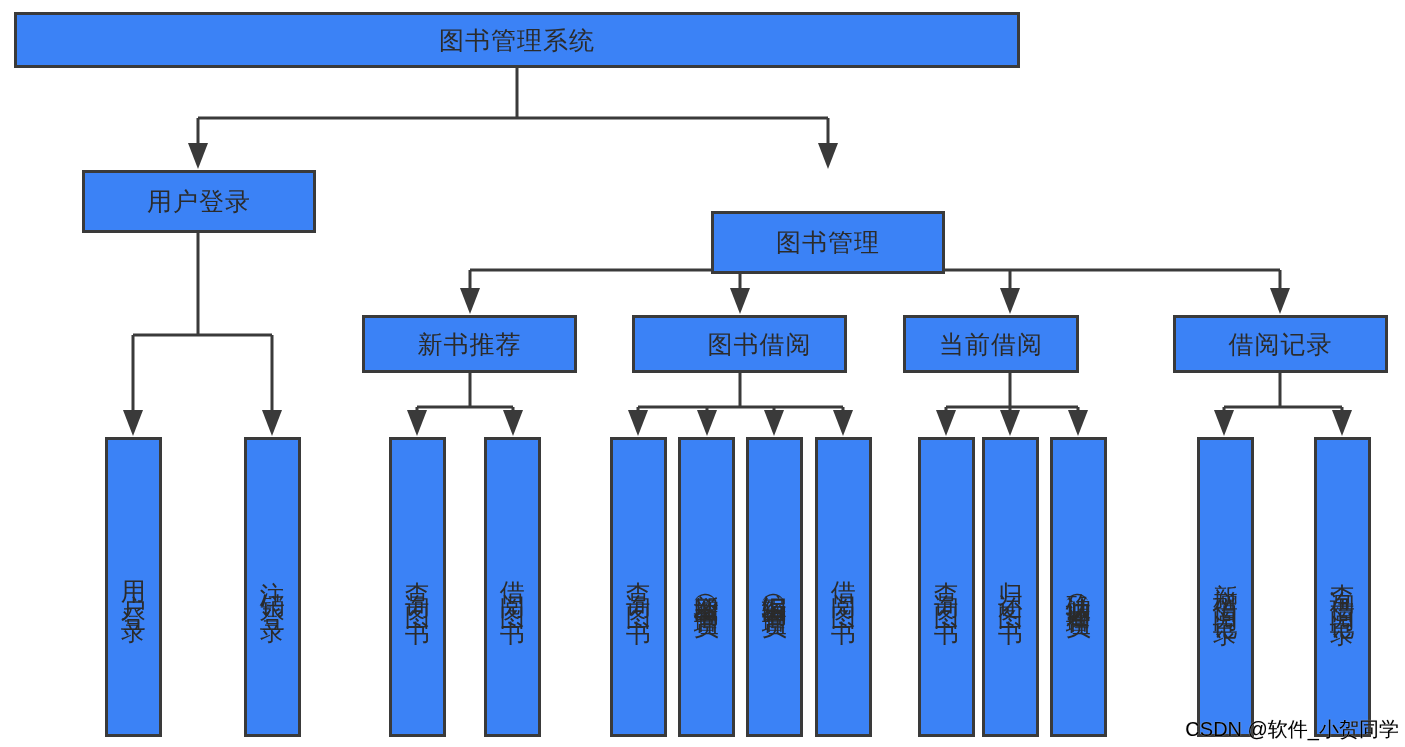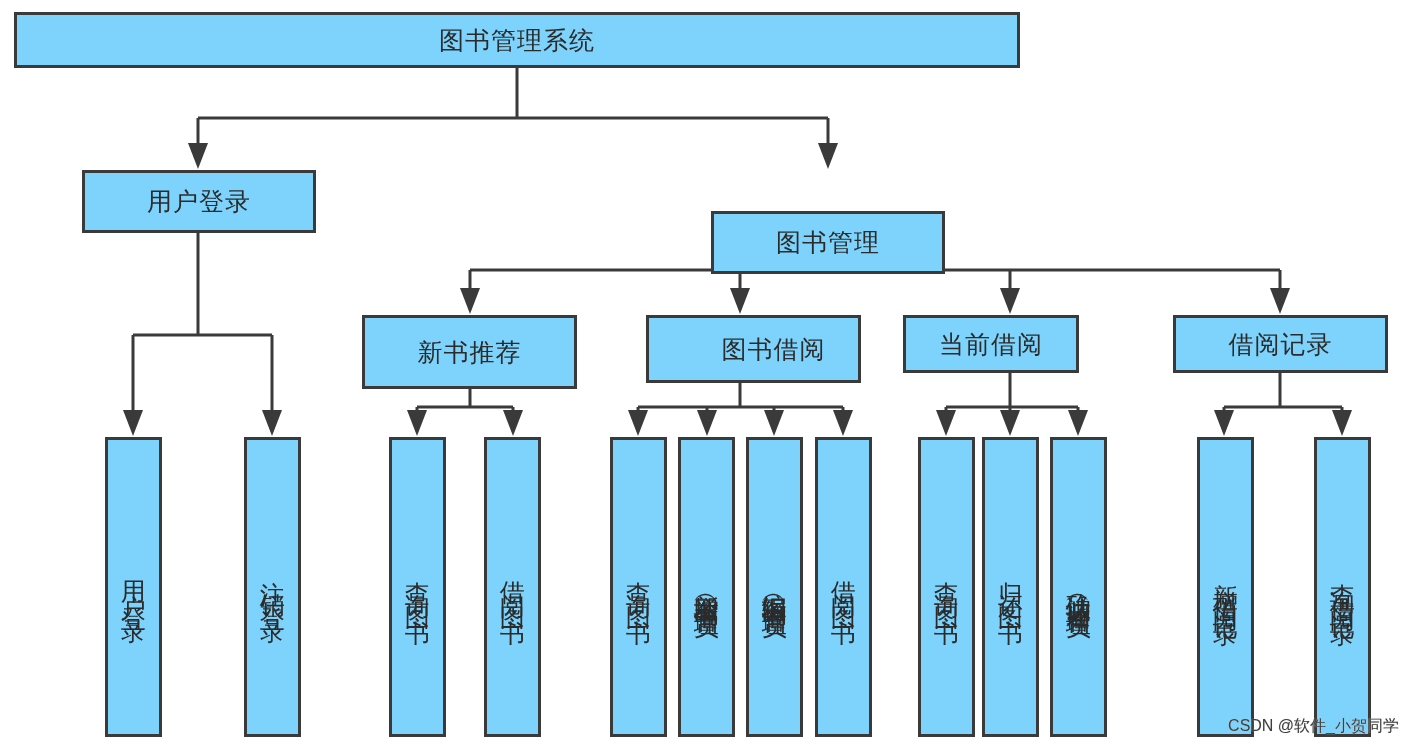--- a/index.html
+++ b/index.html
@@ -15,7 +15,7 @@
     position:absolute;
     box-sizing:border-box;
     border:3px solid #3a3a3a;
-    background:#7dd3fc;
+    background:#3b82f6;
     display:flex;
     align-items:center;
     justify-content:center;

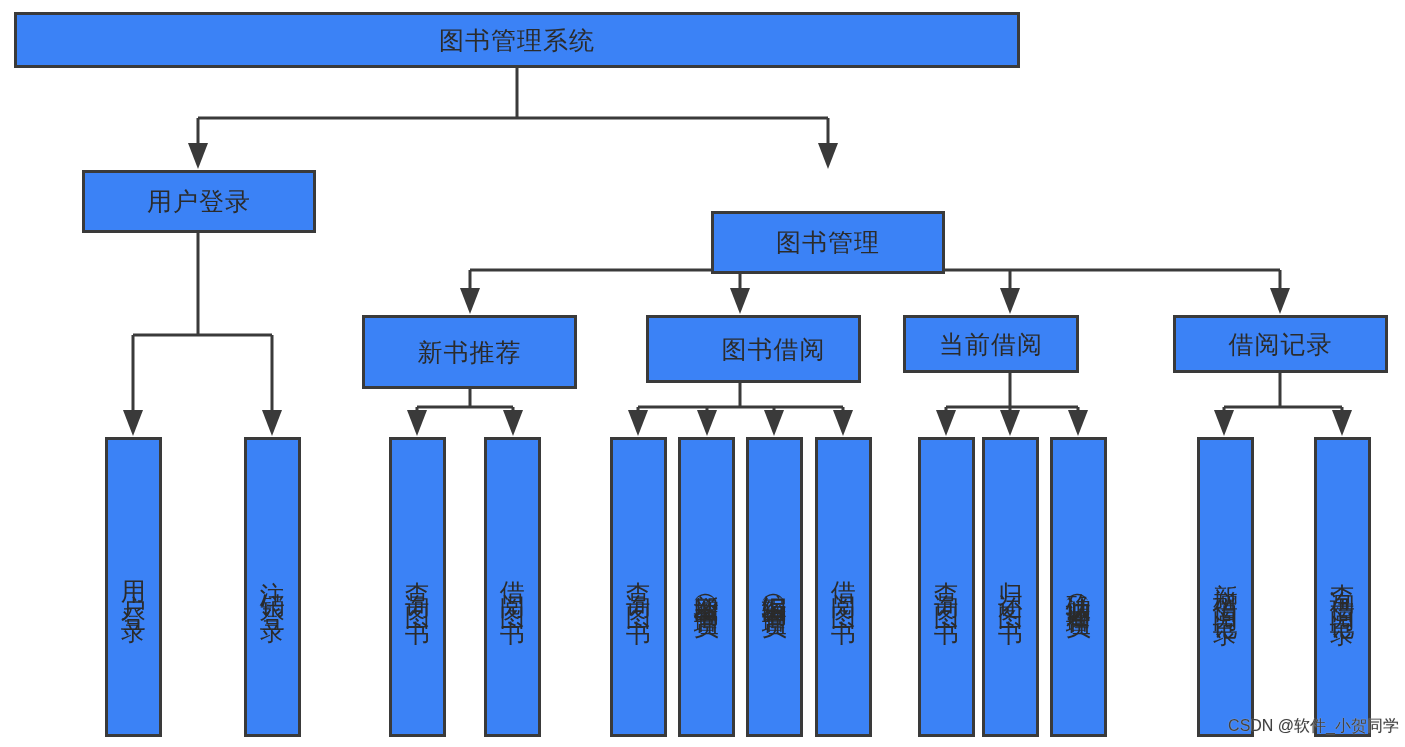--- a/index.html
+++ b/index.html
@@ -100,7 +100,7 @@
     <span class="hlabel">图书管理</span>
   </div>
 
-  <div class="box" style="left:362px;top:315px;width:215px;height:74px;">
+  <div class="box" style="left:362px;top:315px;width:215px;height:58px;">
     <span class="hlabel">新书推荐</span>
   </div>
   <div class="box" style="left:646px;top:315px;width:215px;height:68px;padding-left:40px;">

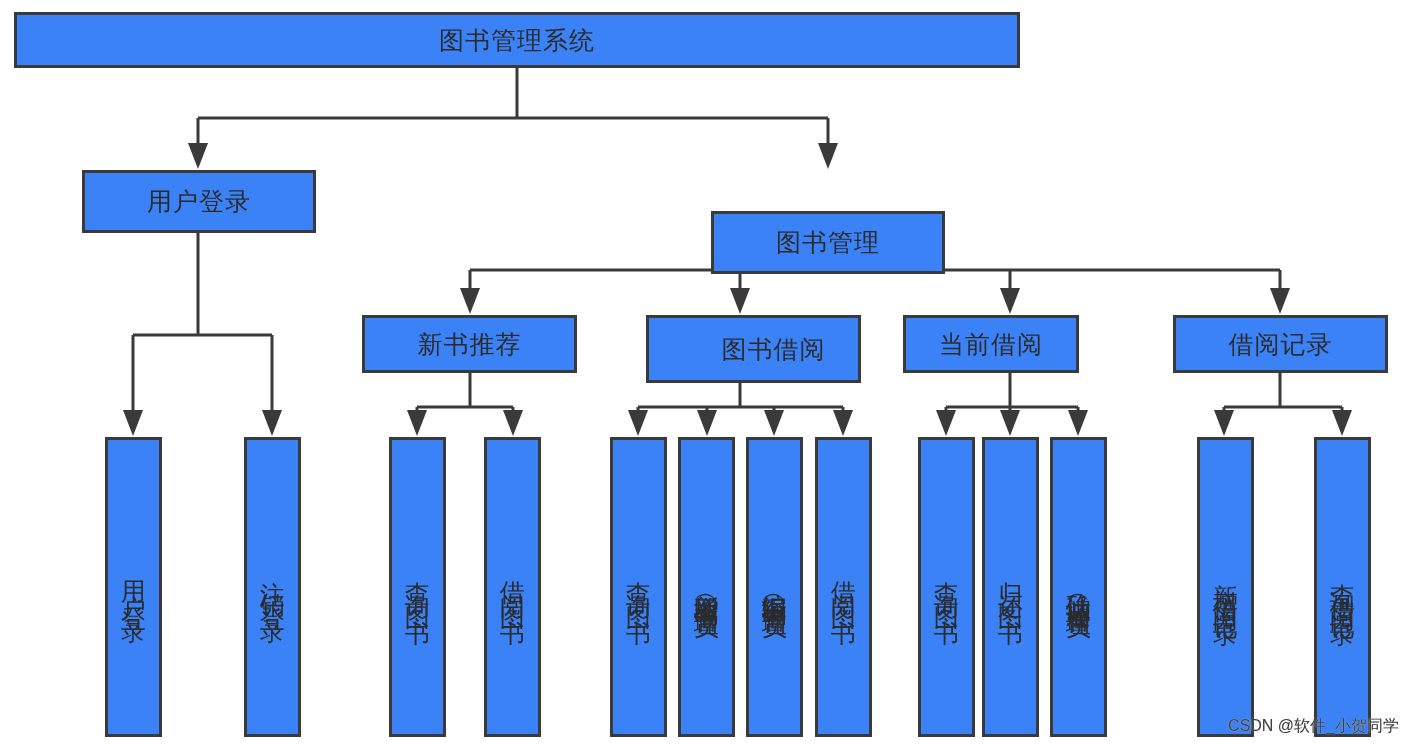--- a/index.html
+++ b/index.html
@@ -103,7 +103,7 @@
   <div class="box" style="left:362px;top:315px;width:215px;height:58px;">
     <span class="hlabel">新书推荐</span>
   </div>
-  <div class="box" style="left:646px;top:315px;width:215px;height:68px;padding-left:40px;">
+  <div class="box" style="left:632px;top:315px;width:215px;height:58px;padding-left:40px;">
     <span class="hlabel">图书借阅</span>
   </div>
   <div class="box" style="left:903px;top:315px;width:176px;height:58px;">

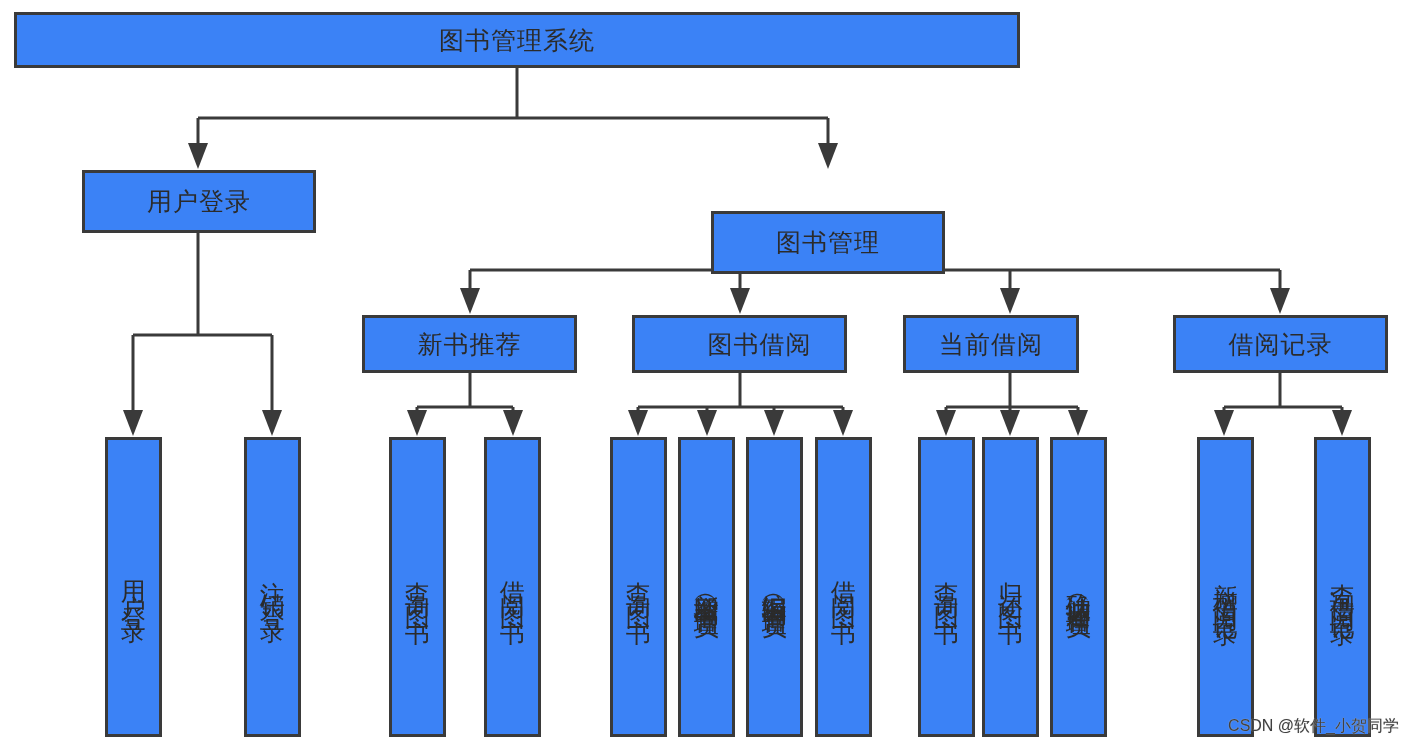--- a/index.html
+++ b/index.html
@@ -38,8 +38,8 @@
     right:6px;
     top:716px;
     z-index:3;
-    font-size:16px;
-    color:#404040;
+    font-size:20px;
+    color:#000000;
     text-shadow:0 0 1px #c9c9c9;
     white-space:nowrap;
   }

